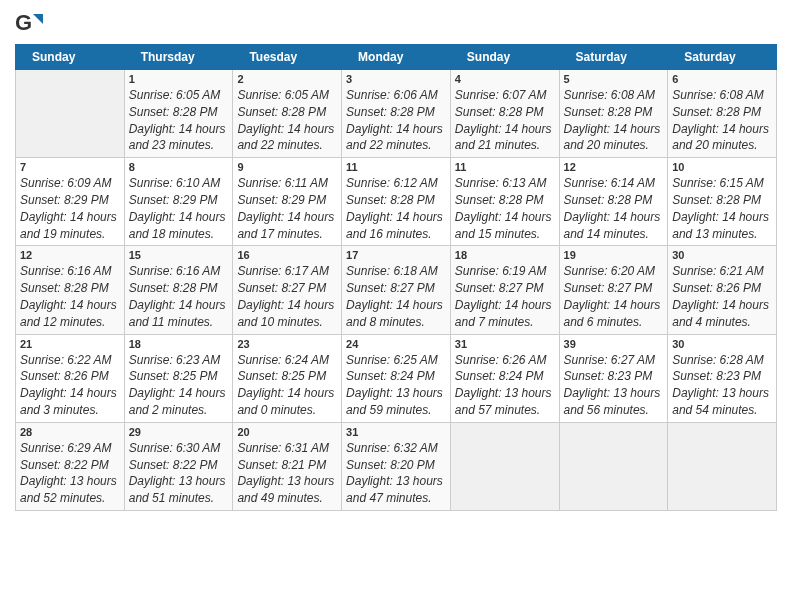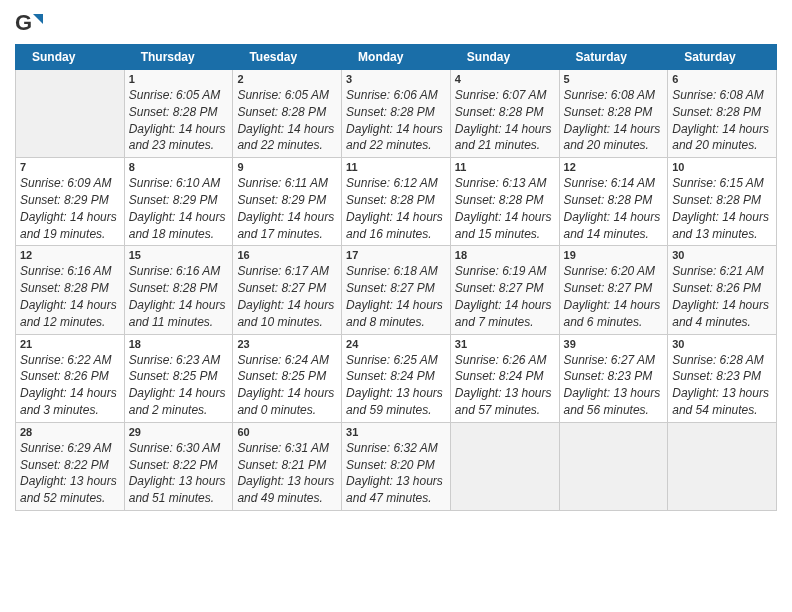--- a/index.html
+++ b/index.html
@@ -169,7 +169,7 @@
         <tr>
           <td><span class="day-number">28</span><span class="cell-text">Sunrise: 6:29 AM<br>Sunset: 8:22 PM<br>Daylight: 13 hours and 52 minutes.</span></td>
           <td><span class="day-number">29</span><span class="cell-text">Sunrise: 6:30 AM<br>Sunset: 8:22 PM<br>Daylight: 13 hours and 51 minutes.</span></td>
-          <td><span class="day-number">60</span><span class="cell-text">Sunrise: 6:31 AM<br>Sunset: 8:21 PM<br>Daylight: 13 hours and 49 minutes.</span></td>
+          <td><span class="day-number">20</span><span class="cell-text">Sunrise: 6:31 AM<br>Sunset: 8:21 PM<br>Daylight: 13 hours and 49 minutes.</span></td>
           <td><span class="day-number">31</span><span class="cell-text">Sunrise: 6:32 AM<br>Sunset: 8:20 PM<br>Daylight: 13 hours and 47 minutes.</span></td>
           <td class="empty-cell"></td>
           <td class="empty-cell"></td>

